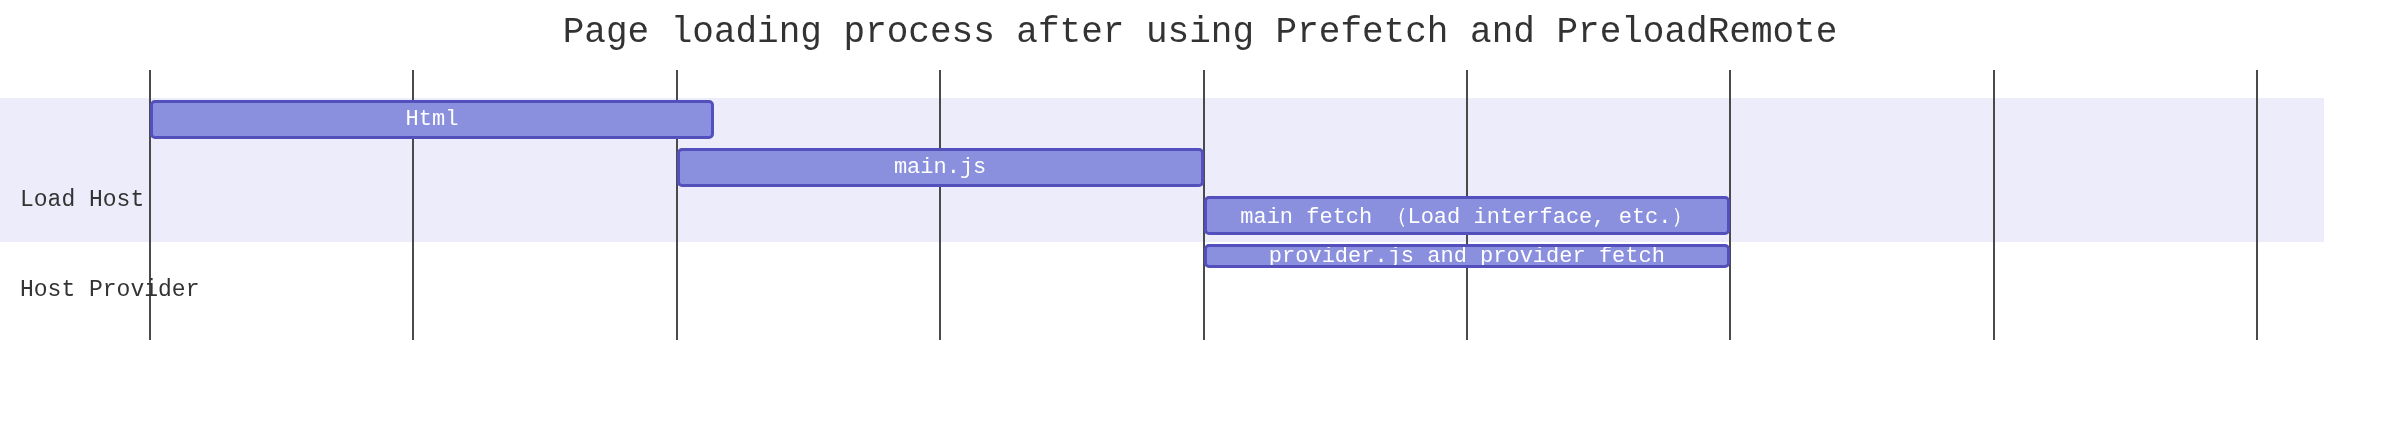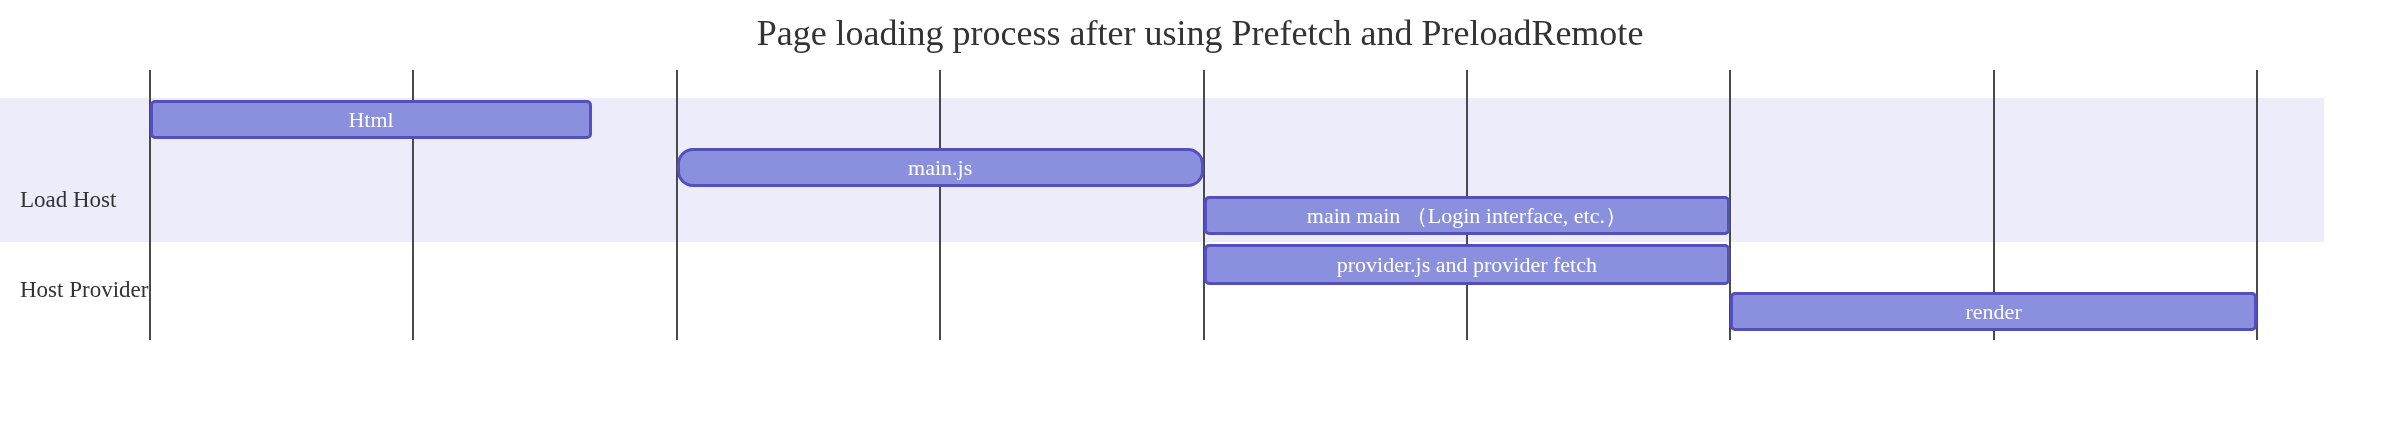--- a/index.html
+++ b/index.html
@@ -8,7 +8,7 @@
     width: 2400px;
     height: 440px;
     background: var(--bg, #ffffff);
-    font-family: Liberation Serif, serif;
+    font-family: Liberation Mono, monospace;
     overflow: hidden;
   }
   .chart-title {

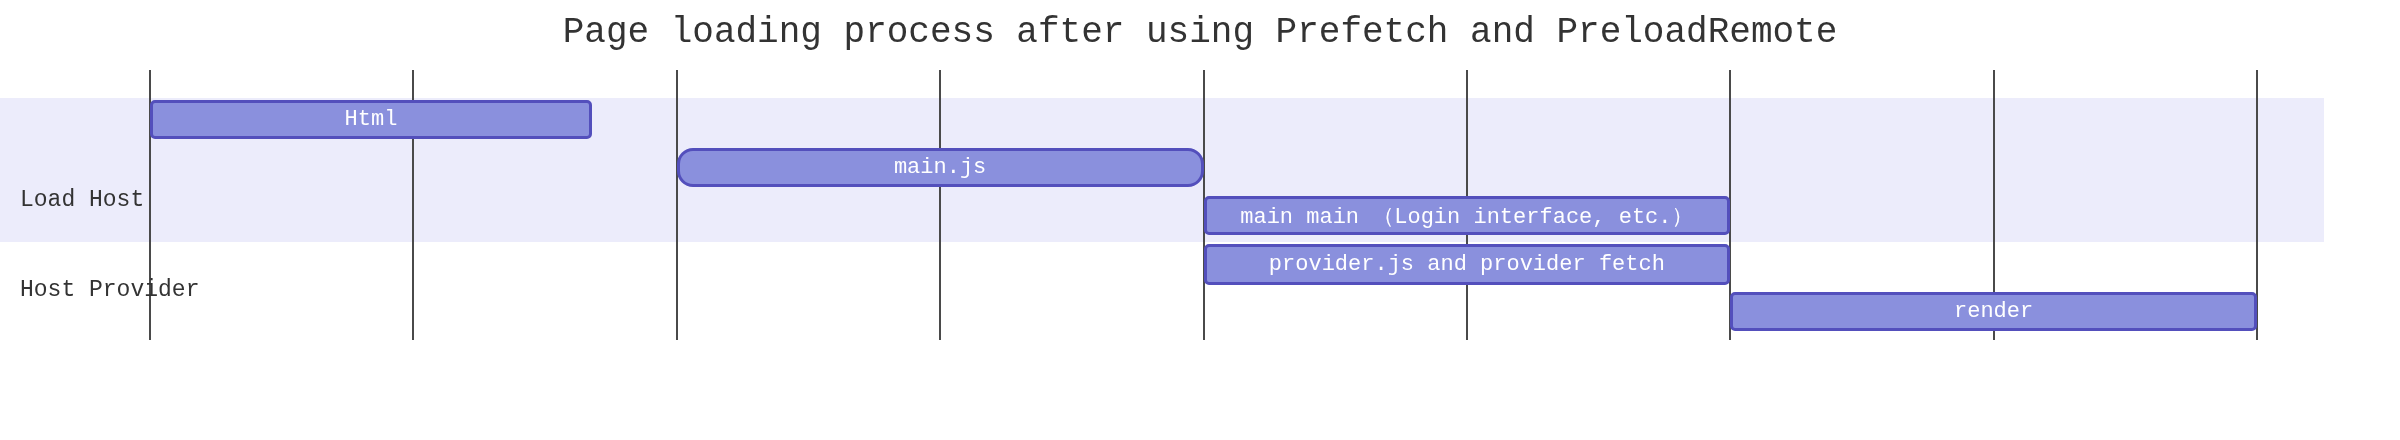--- a/index.html
+++ b/index.html
@@ -83,7 +83,7 @@
       <div class="grid-line" style="left: 2256px; top: 70px; height: 270px;"></div>
     </div>
   <div class="layer" id="bars-layer">
-      <div class="task-bar" style="left: 150px; width: 442px; top: 100px; height: 39px;">Html</div>
+      <div class="task-bar" style="left: 150px; width: 564px; top: 100px; height: 39px;">Html</div>
       <div class="task-bar" style="left: 676.75px; width: 526.75px; top: 148px; height: 39px; border-radius: 16px;">main.js</div>
       <div class="task-bar" style="left: 1203.5px; width: 526.75px; top: 196px; height: 39px;">main main （Login interface, etc.）</div>
       <div class="task-bar" style="left: 1203.5px; width: 526.75px; top: 244px; height: 41px;">provider.js and provider fetch</div>

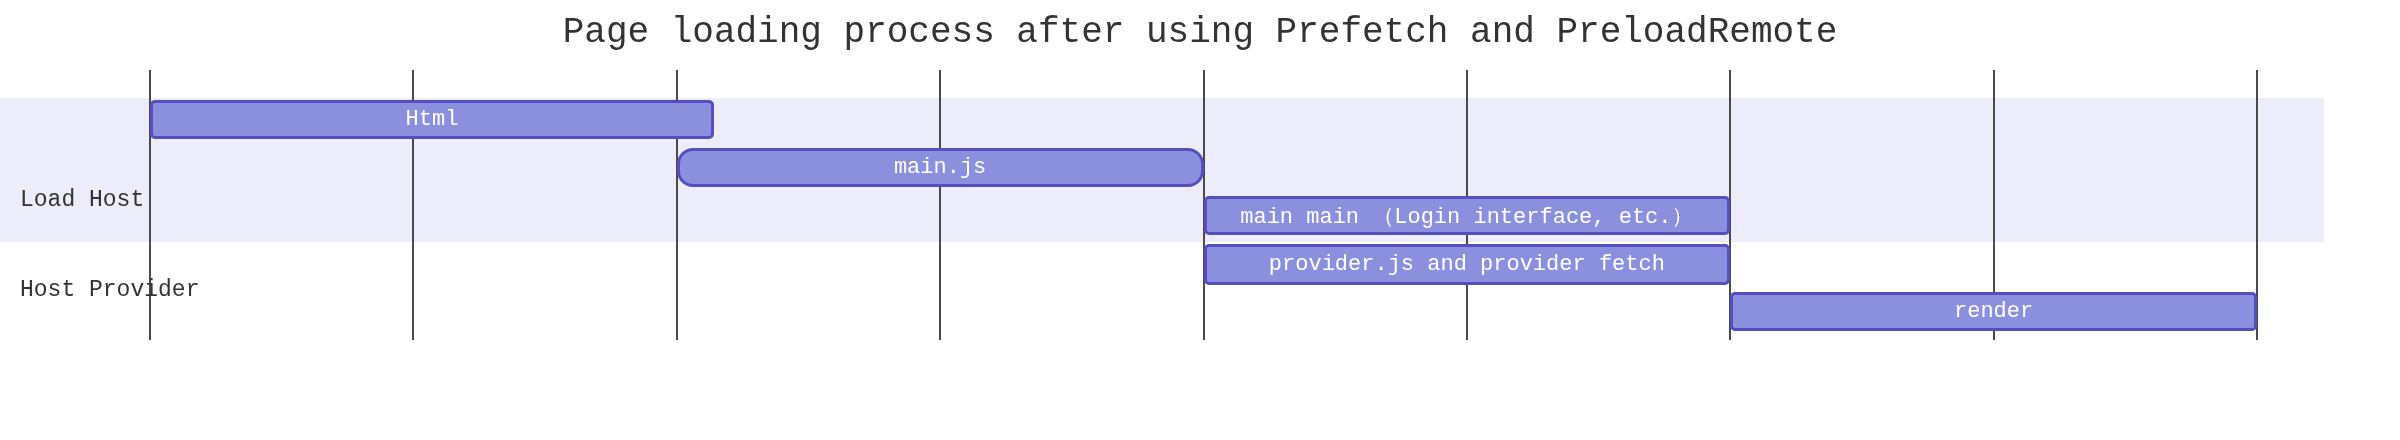--- a/index.html
+++ b/index.html
@@ -84,7 +84,7 @@
     </div>
   <div class="layer" id="bars-layer">
       <div class="task-bar" style="left: 150px; width: 564px; top: 100px; height: 39px;">Html</div>
-      <div class="task-bar" style="left: 676.75px; width: 526.75px; top: 148px; height: 39px; border-radius: 16px;">main.js</div>
+      <div class="task-bar" style="left: 676.75px; width: 526.75px; top: 148px; height: 39px;">main.js</div>
       <div class="task-bar" style="left: 1203.5px; width: 526.75px; top: 196px; height: 39px;">main main （Login interface, etc.）</div>
       <div class="task-bar" style="left: 1203.5px; width: 526.75px; top: 244px; height: 41px;">provider.js and provider fetch</div>
       <div class="task-bar" style="left: 1730.25px; width: 526.75px; top: 292px; height: 39px;">render</div>

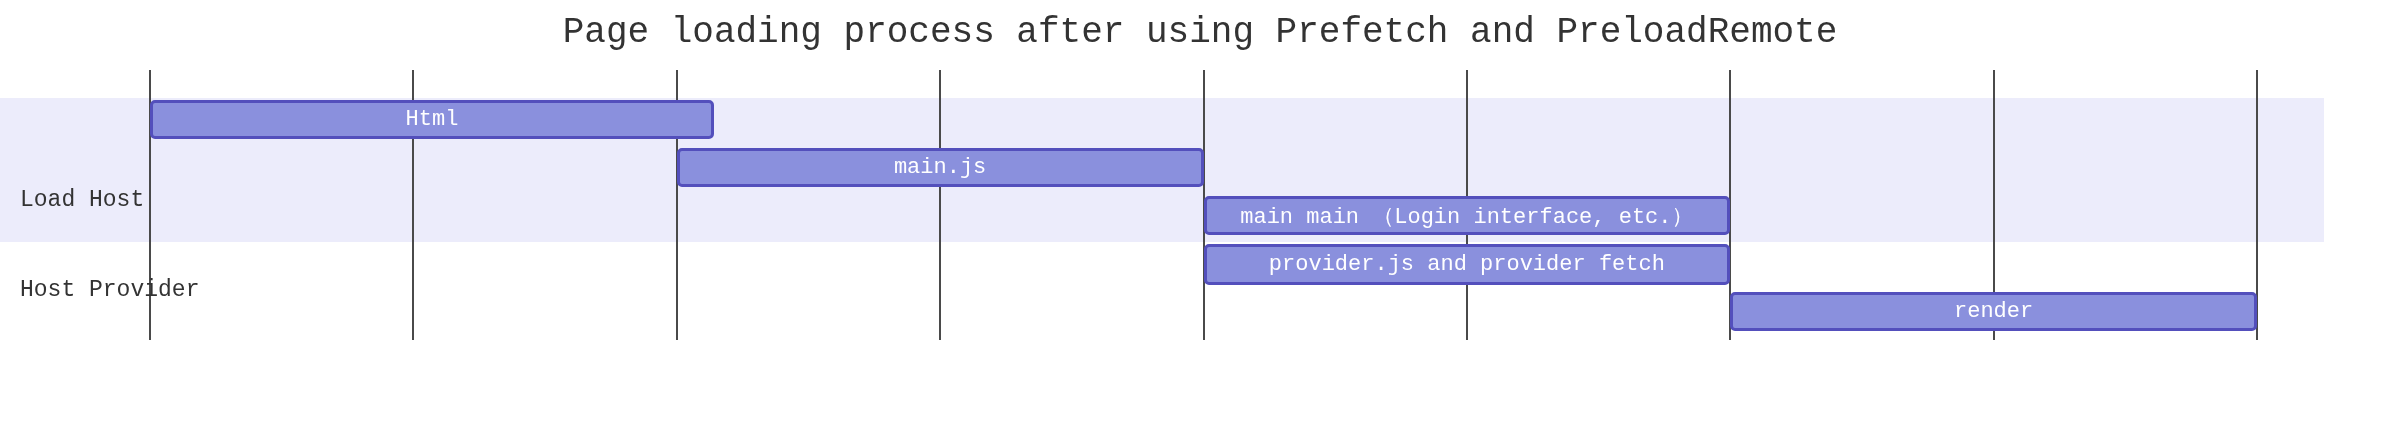--- a/index.html
+++ b/index.html
@@ -85,7 +85,7 @@
   <div class="layer" id="bars-layer">
       <div class="task-bar" style="left: 150px; width: 564px; top: 100px; height: 39px;">Html</div>
       <div class="task-bar" style="left: 676.75px; width: 526.75px; top: 148px; height: 39px;">main.js</div>
-      <div class="task-bar" style="left: 1203.5px; width: 526.75px; top: 196px; height: 39px;">main main （Login interface, etc.）</div>
+      <div class="task-bar" style="left: 1203.5px; width: 526.75px; top: 196px; height: 39px;">main fetch （Load interface, etc.）</div>
       <div class="task-bar" style="left: 1203.5px; width: 526.75px; top: 244px; height: 41px;">provider.js and provider fetch</div>
       <div class="task-bar" style="left: 1730.25px; width: 526.75px; top: 292px; height: 39px;">render</div>
     </div>

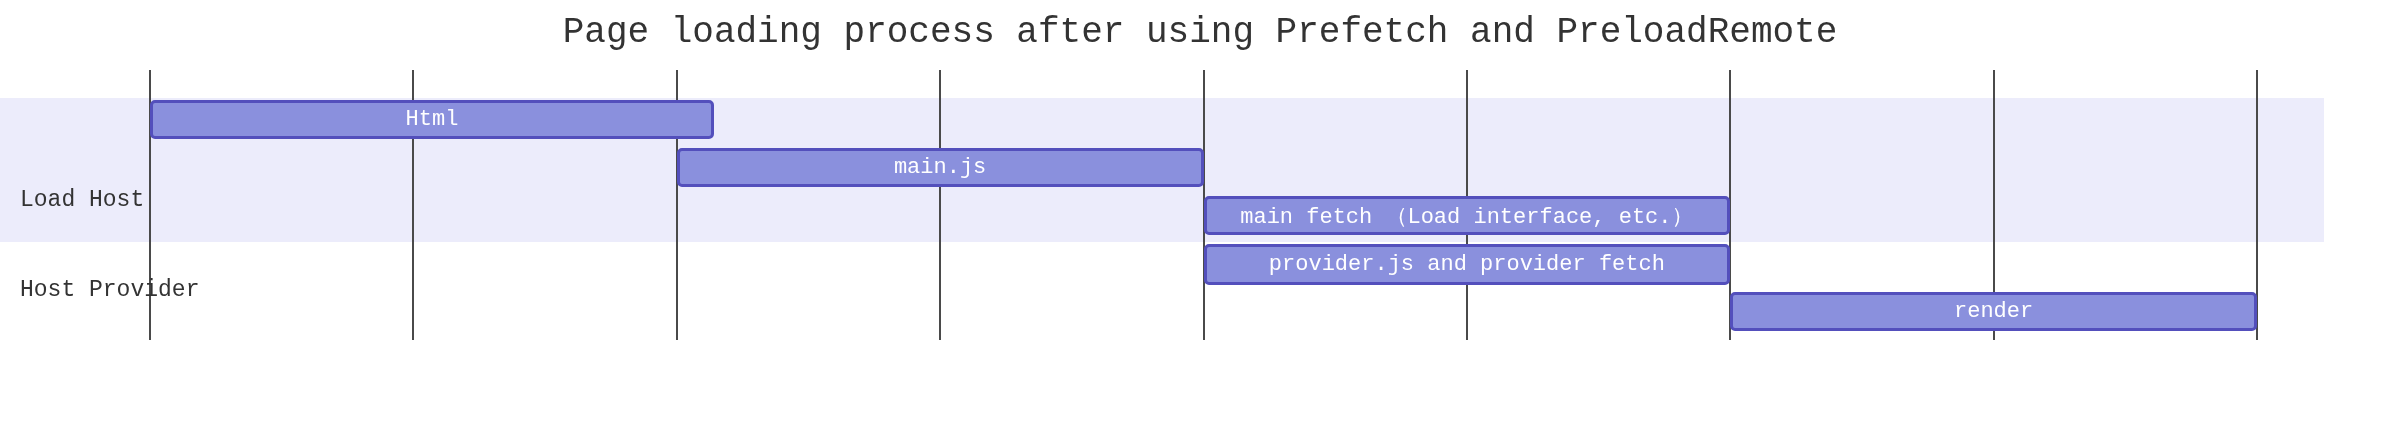--- a/index.html
+++ b/index.html
@@ -86,7 +86,7 @@
       <div class="task-bar" style="left: 150px; width: 564px; top: 100px; height: 39px;">Html</div>
       <div class="task-bar" style="left: 676.75px; width: 526.75px; top: 148px; height: 39px;">main.js</div>
       <div class="task-bar" style="left: 1203.5px; width: 526.75px; top: 196px; height: 39px;">main fetch （Load interface, etc.）</div>
-      <div class="task-bar" style="left: 1203.5px; width: 526.75px; top: 244px; height: 41px;">provider.js and provider fetch</div>
+      <div class="task-bar" style="left: 1203.5px; width: 526.75px; top: 244px; height: 24px;">provider.js and provider fetch</div>
       <div class="task-bar" style="left: 1730.25px; width: 526.75px; top: 292px; height: 39px;">render</div>
     </div>
   <div class="layer" id="labels-layer">

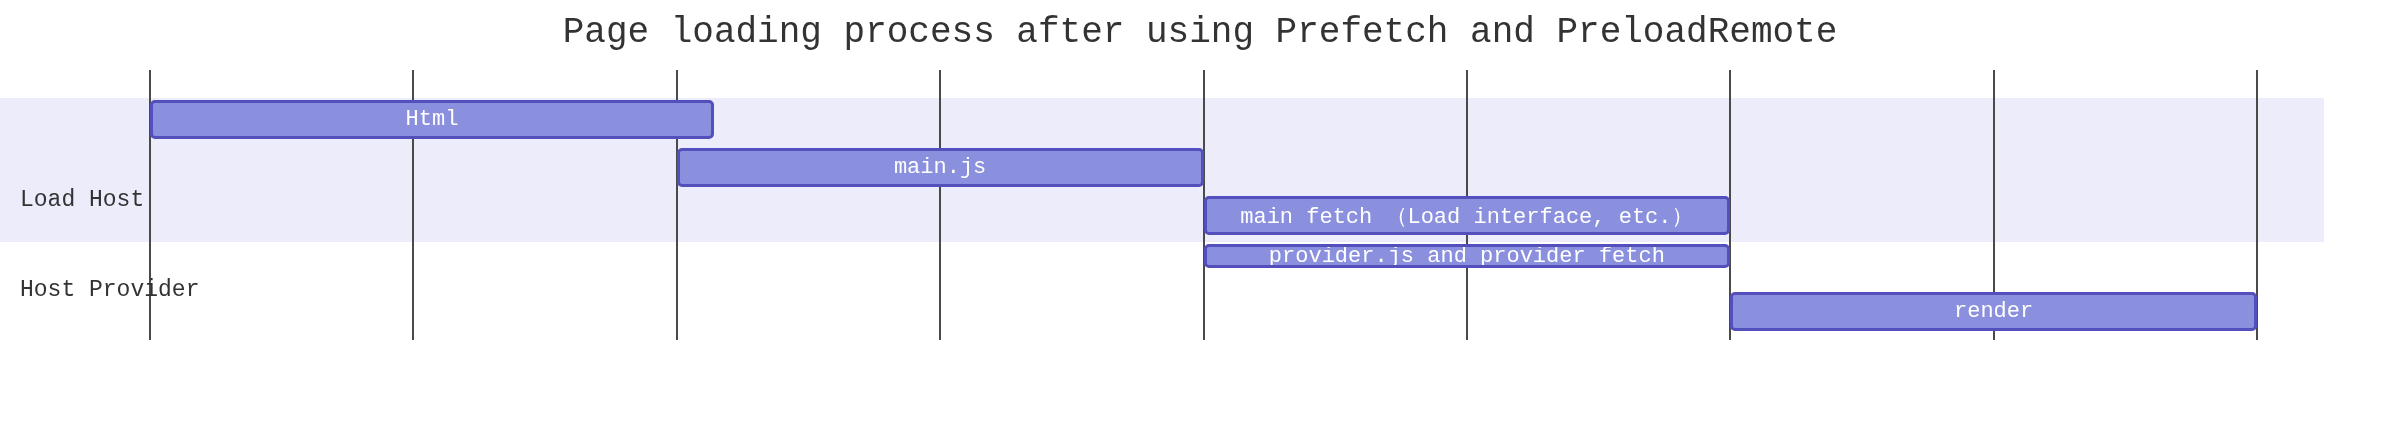--- a/index.html
+++ b/index.html
@@ -87,7 +87,6 @@
       <div class="task-bar" style="left: 676.75px; width: 526.75px; top: 148px; height: 39px;">main.js</div>
       <div class="task-bar" style="left: 1203.5px; width: 526.75px; top: 196px; height: 39px;">main fetch （Load interface, etc.）</div>
       <div class="task-bar" style="left: 1203.5px; width: 526.75px; top: 244px; height: 24px;">provider.js and provider fetch</div>
-      <div class="task-bar" style="left: 1730.25px; width: 526.75px; top: 292px; height: 39px;">render</div>
     </div>
   <div class="layer" id="labels-layer">
       <div class="section-label" style="top: 170px; margin-top: 30px;">Load Host</div>

